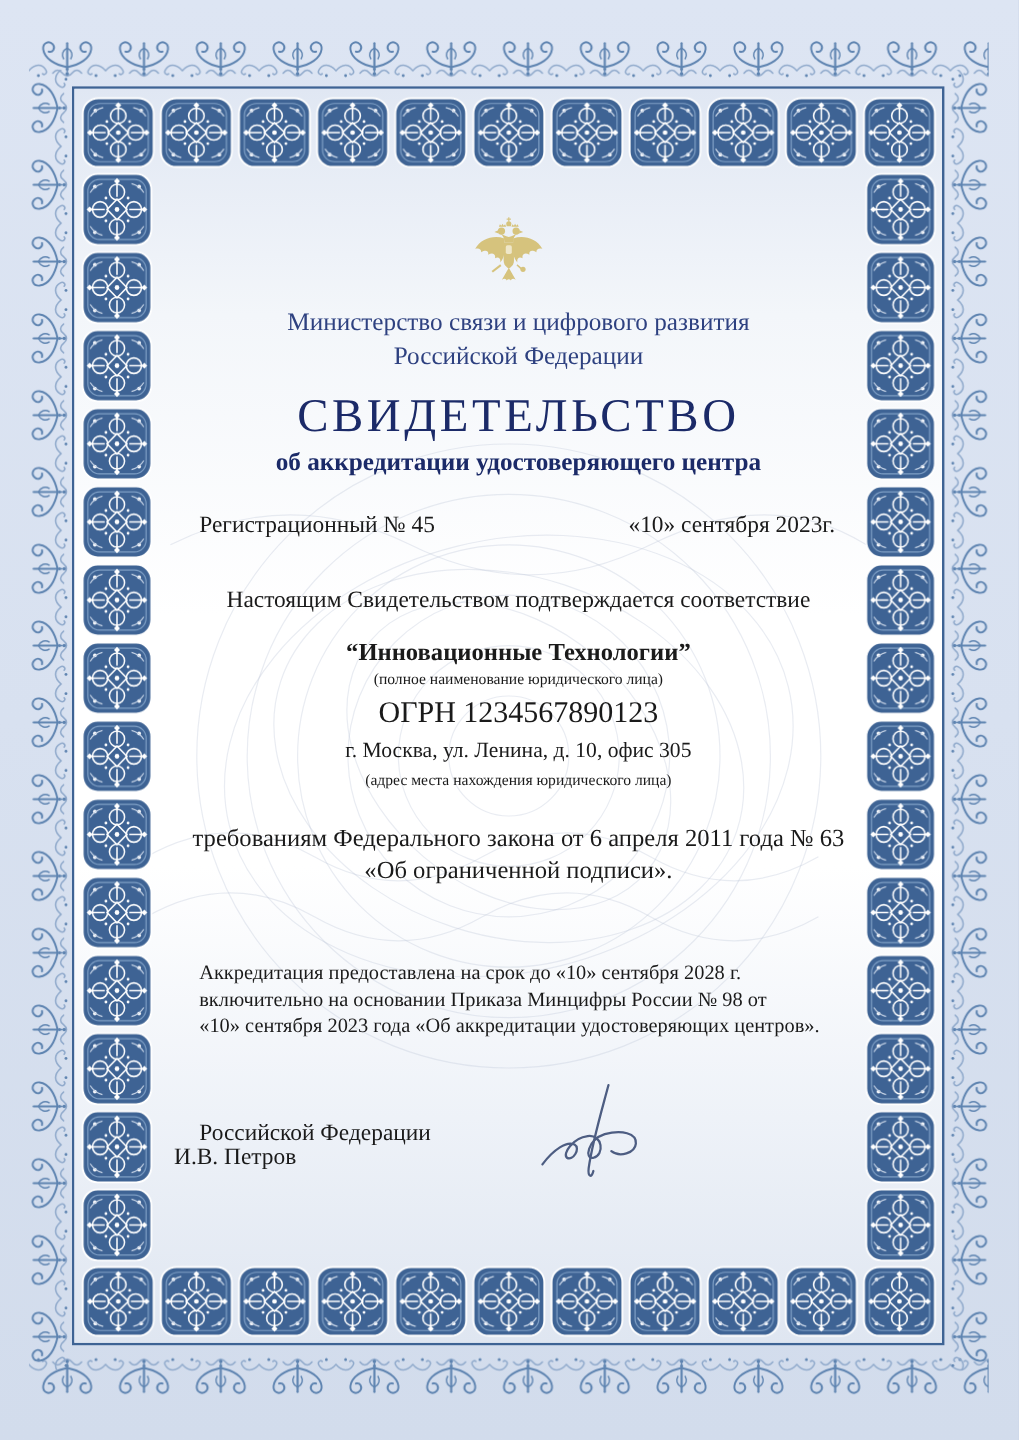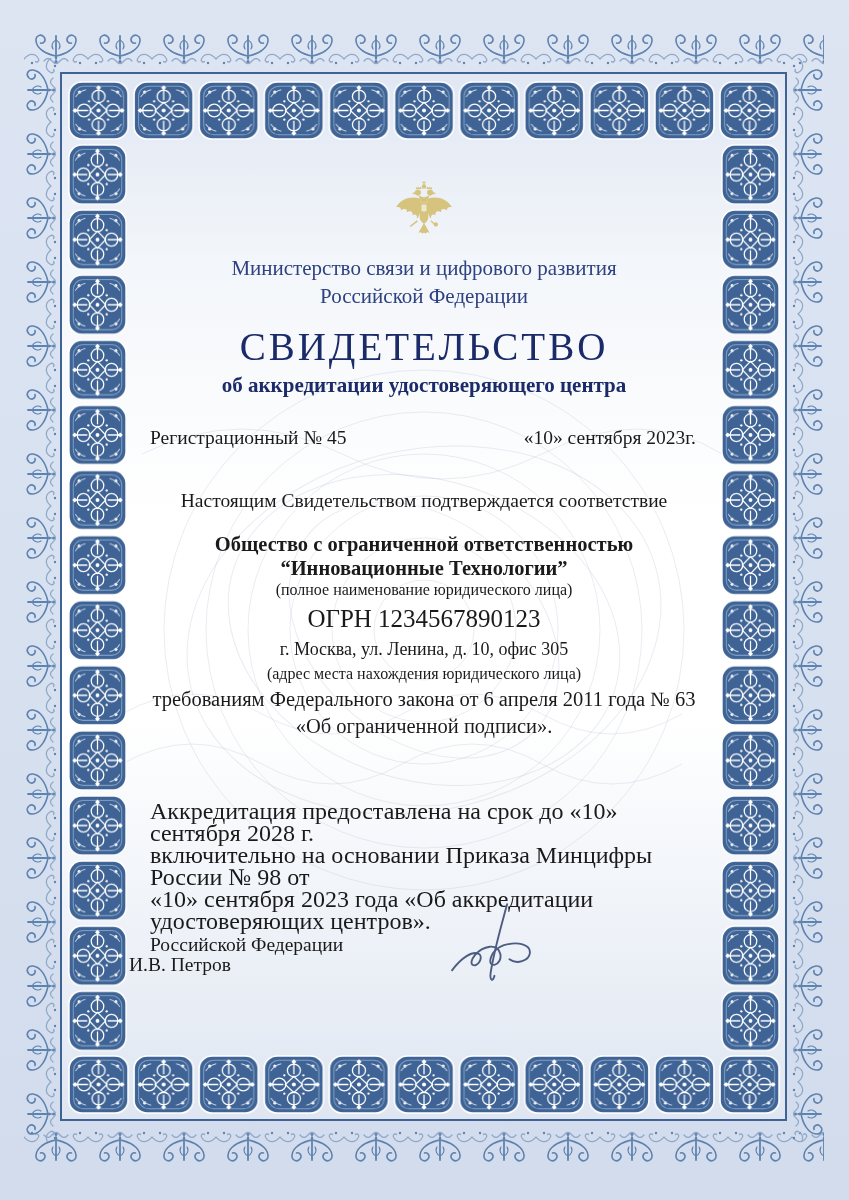--- a/index.html
+++ b/index.html
@@ -34,7 +34,7 @@
 
   
   .content { left:129px; top:140px; width:590px; height:915px; text-align:center; }
-  .content > div { position:absolute; left:0; right:0; }
+  .content > div { position:absolute; left:16px; right:0; }
   .emblem { position:absolute; left:259px; top:40px; width:72px; height:66px; }
   .ministry { top:114px; font-size:21px; line-height:28px; color:#2e4180; }
   .title { top:184px; font-size:39px; line-height:46px; letter-spacing:3px; color:#1b2a68; }

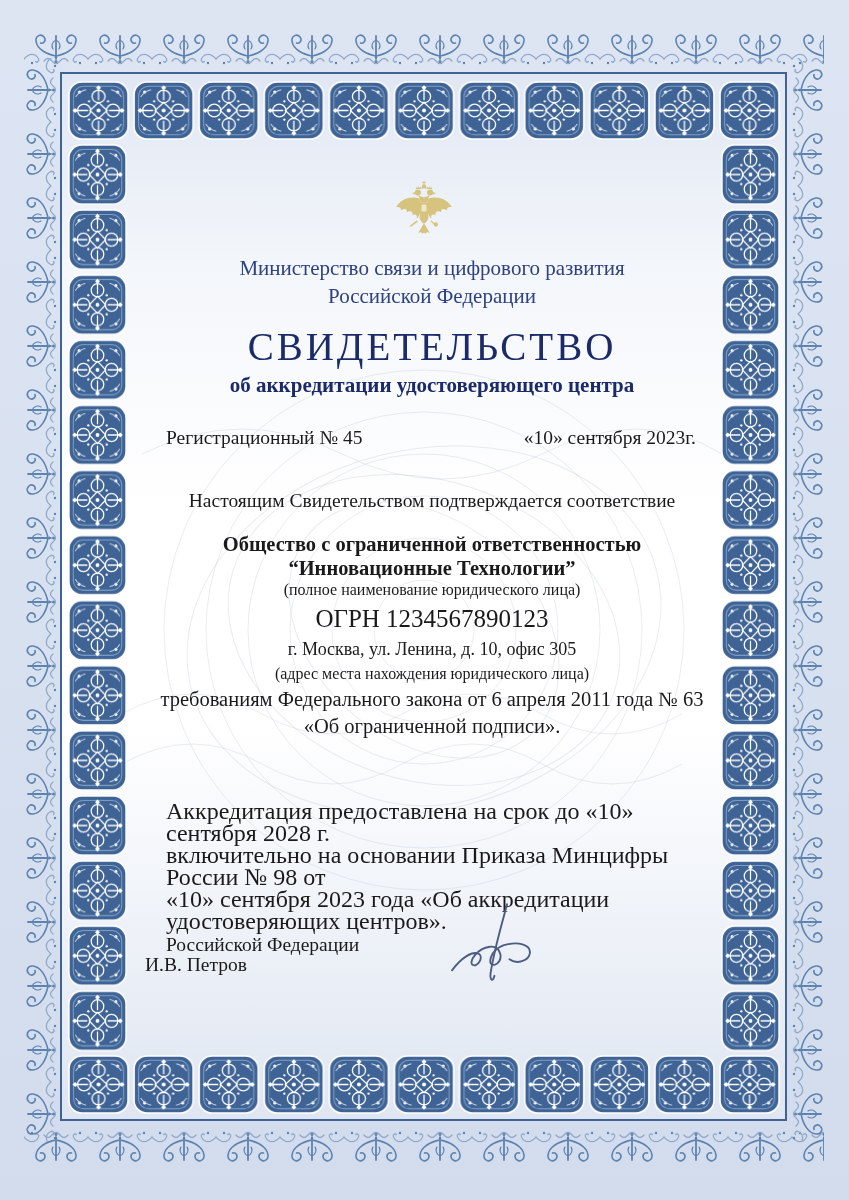--- a/index.html
+++ b/index.html
@@ -220,7 +220,6 @@
     <div class="statement">Настоящим Свидетельством подтверждается соответствие</div>
 
     <div class="org">
-      <div class="org-name">Общество с ограниченной ответственностью</div>
       <div class="org-name">“Инновационные Технологии”</div>
       <div class="caption">(полное наименование юридического лица)</div>
       <div class="ogrn">ОГРН 1234567890123</div>

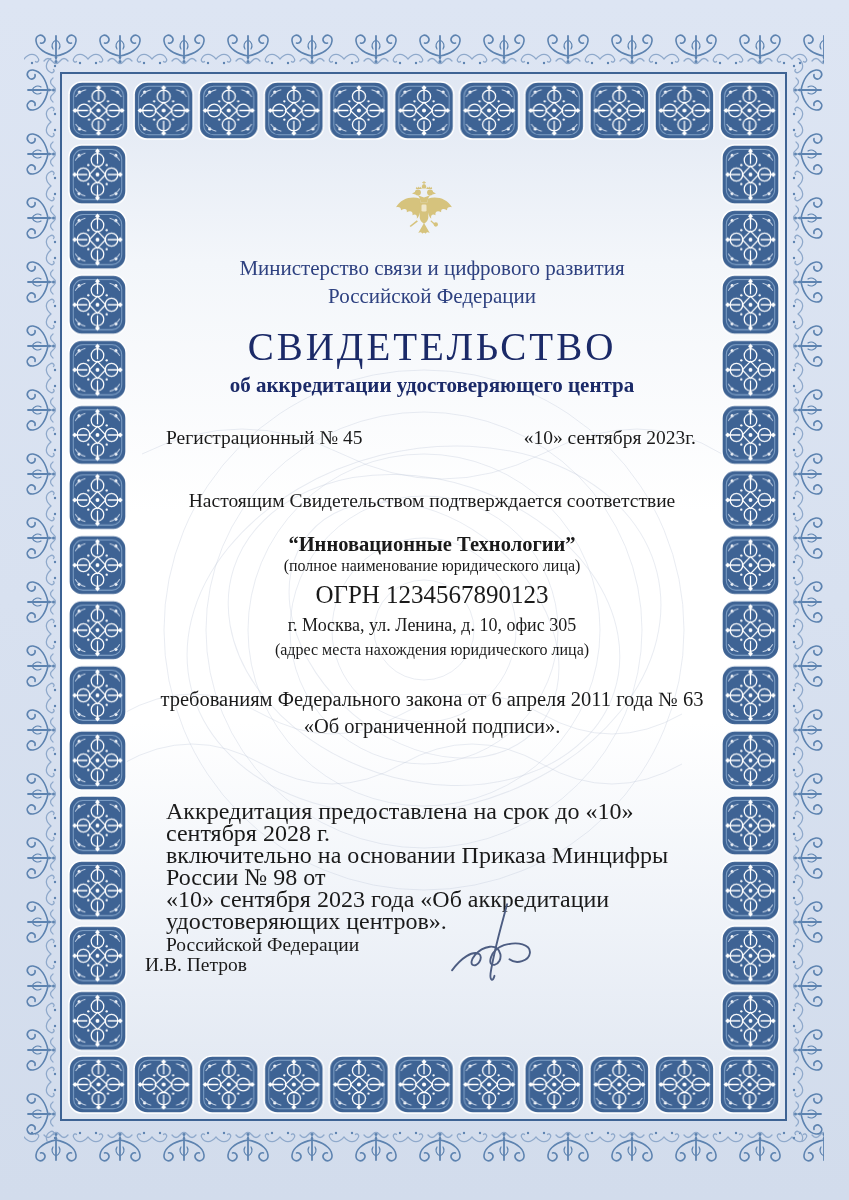--- a/index.html
+++ b/index.html
@@ -44,7 +44,7 @@
   .statement { top:350px; font-size:19.5px; }
   .org { top:392px; }
   .org-name { font-size:20.5px; font-weight:bold; line-height:24px; }
-  .caption { font-size:16px; line-height:16px; margin-top:2px; }
+  .caption { font-size:13px; line-height:16px; margin-top:2px; }
   .ogrn { font-size:25px; line-height:30px; margin-top:6px; }
   .address { font-size:18px; line-height:30px; }
   .law { top:546px; font-size:20.5px; line-height:27px; }

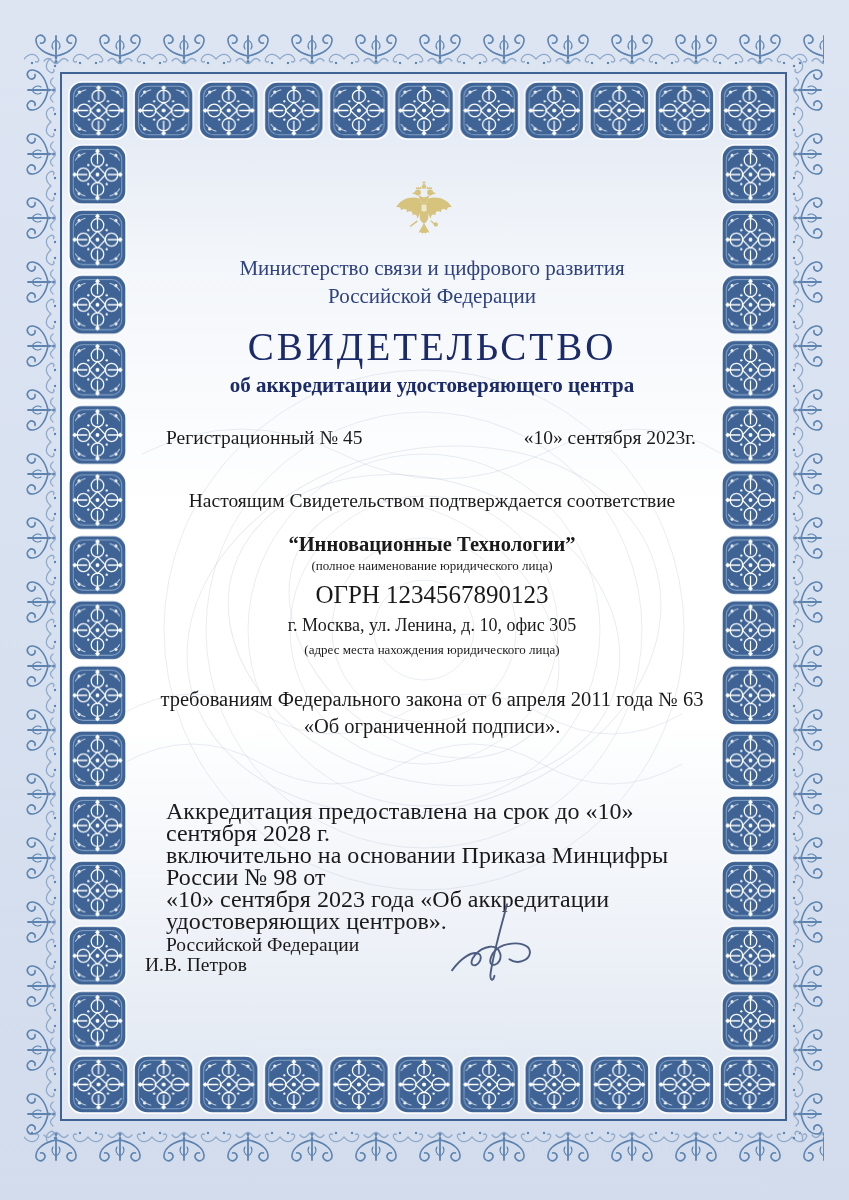--- a/index.html
+++ b/index.html
@@ -49,7 +49,7 @@
   .address { font-size:18px; line-height:30px; }
   .law { top:546px; font-size:20.5px; line-height:27px; }
   .accred { top:660px; text-align:left; padding:0 14px 0 21px; box-sizing:border-box;
-            font-size:24px; line-height:22px; }
+            font-size:17px; line-height:22px; }
   .minister { top:792px; text-align:left; padding-left:21px; font-size:19.5px; line-height:26px; }
   .sig { position:absolute; left:312px; top:750px; width:118px; height:115px; }
   .sig-name { position:absolute; left:470px; top:814px; font-size:19.5px; text-align:left; }

